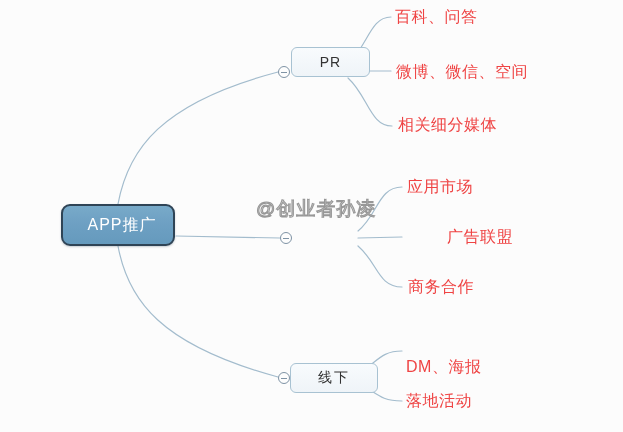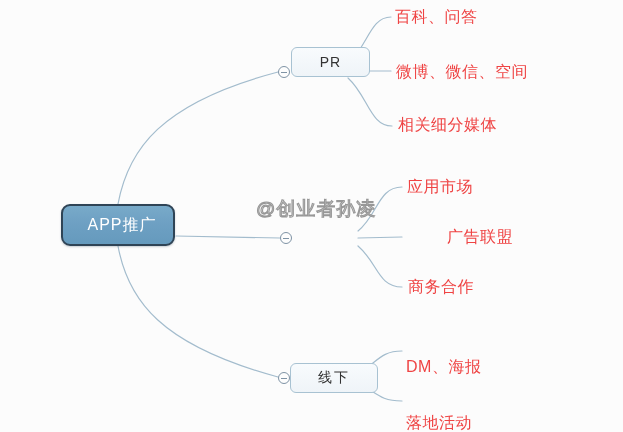--- a/index.html
+++ b/index.html
@@ -133,7 +133,7 @@
   <span class="leaf-node" style="left:408px; top:237px;margin-left:39px;">广告联盟</span>
   <span class="leaf-node" style="left:408px; top:287px;font-family:Liberation Serif, serif;">商务合作</span>
   <span class="leaf-node" style="left:406px; top:351px;margin-top:16px;">DM、海报</span>
-  <span class="leaf-node" style="left:406px; top:401px;margin-top:22px;">落地活动</span>
+  <span class="leaf-node" style="left:406px; top:401px;">落地活动</span>
 
   <div class="watermark">@创业者孙凌</div>
 

